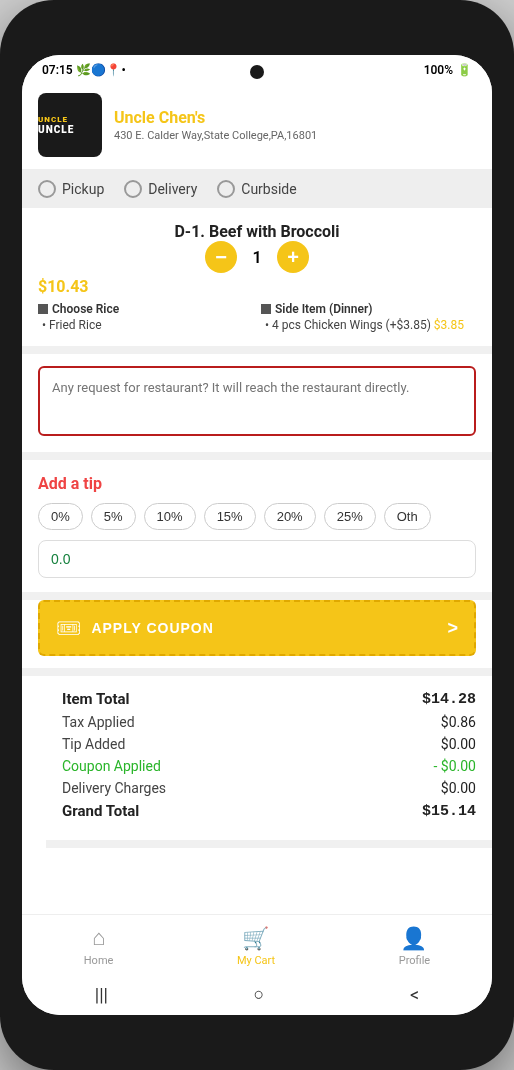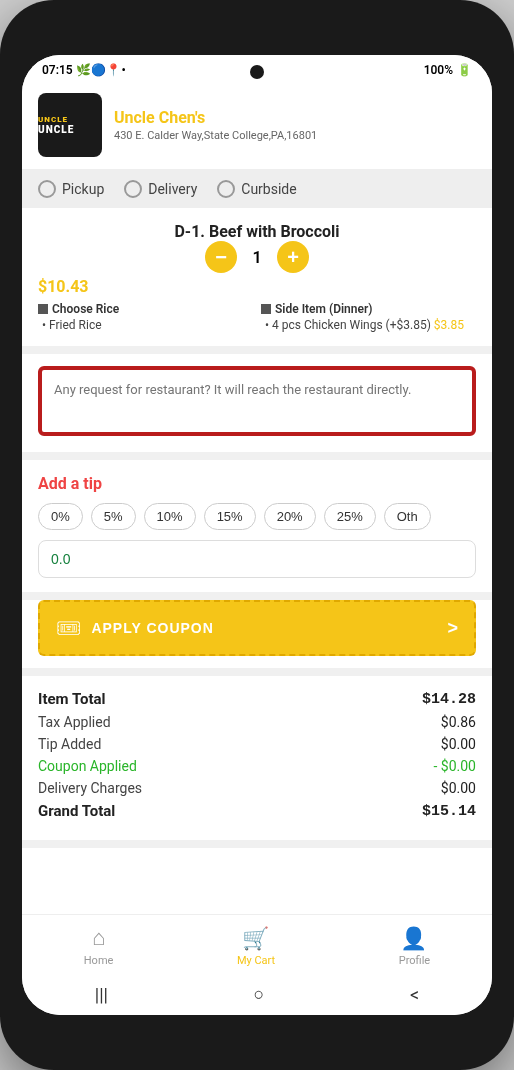--- a/index.html
+++ b/index.html
@@ -254,7 +254,7 @@
 
     .request-textarea {
       width: 100%;
-      border: 4px solid #b91c1c;
+      border: 2px solid #b91c1c;
       border-radius: 6px;
       padding: 12px;
       font-size: 13px;

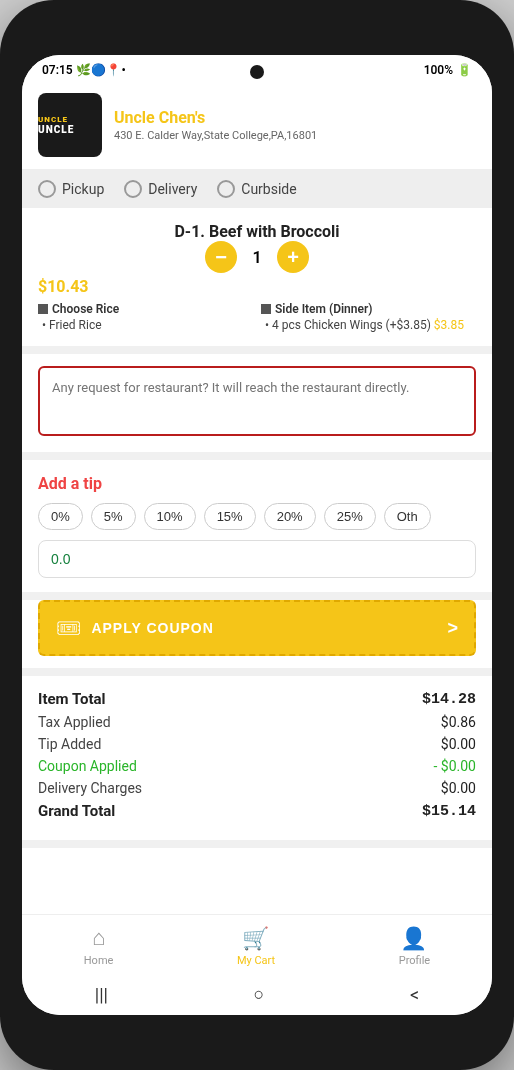--- a/index.html
+++ b/index.html
@@ -356,6 +356,7 @@
       background: #fff;
       padding: 14px 16px;
       border-bottom: 8px solid #f0f0f0;
+      margin-left: 24px;
     }
 
     .summary-row {

